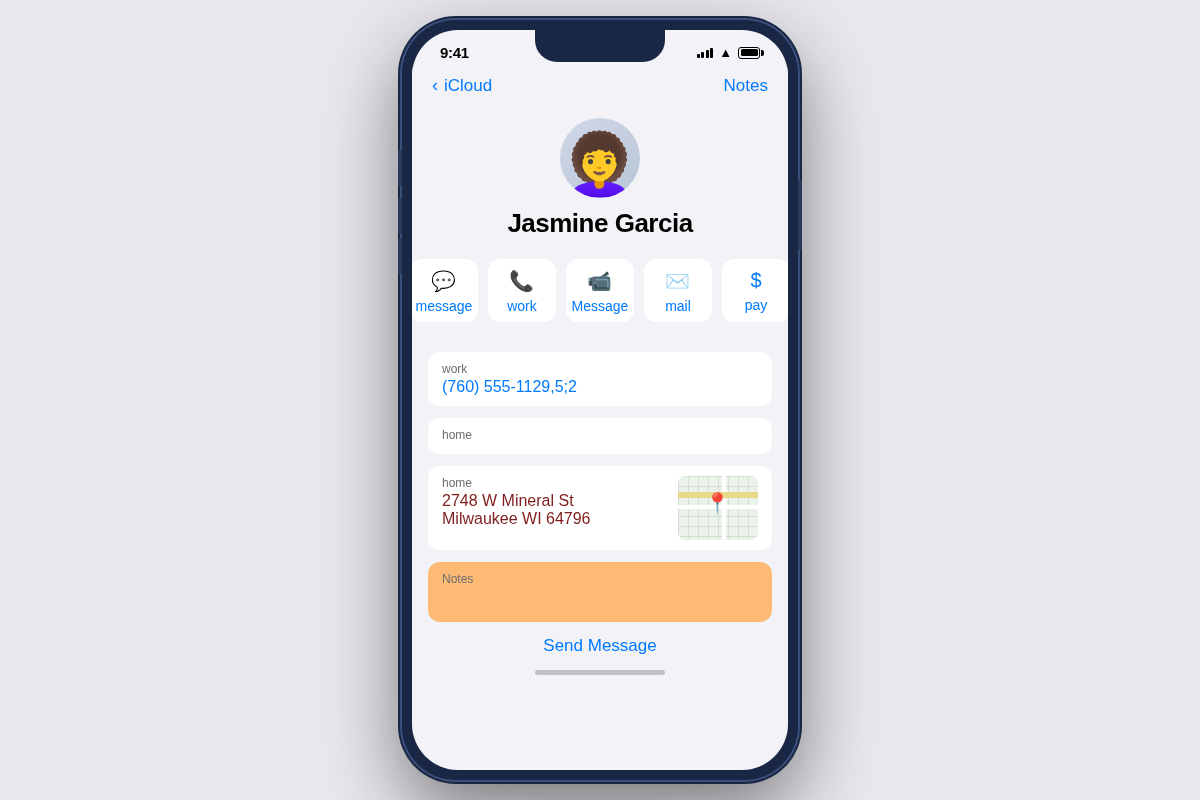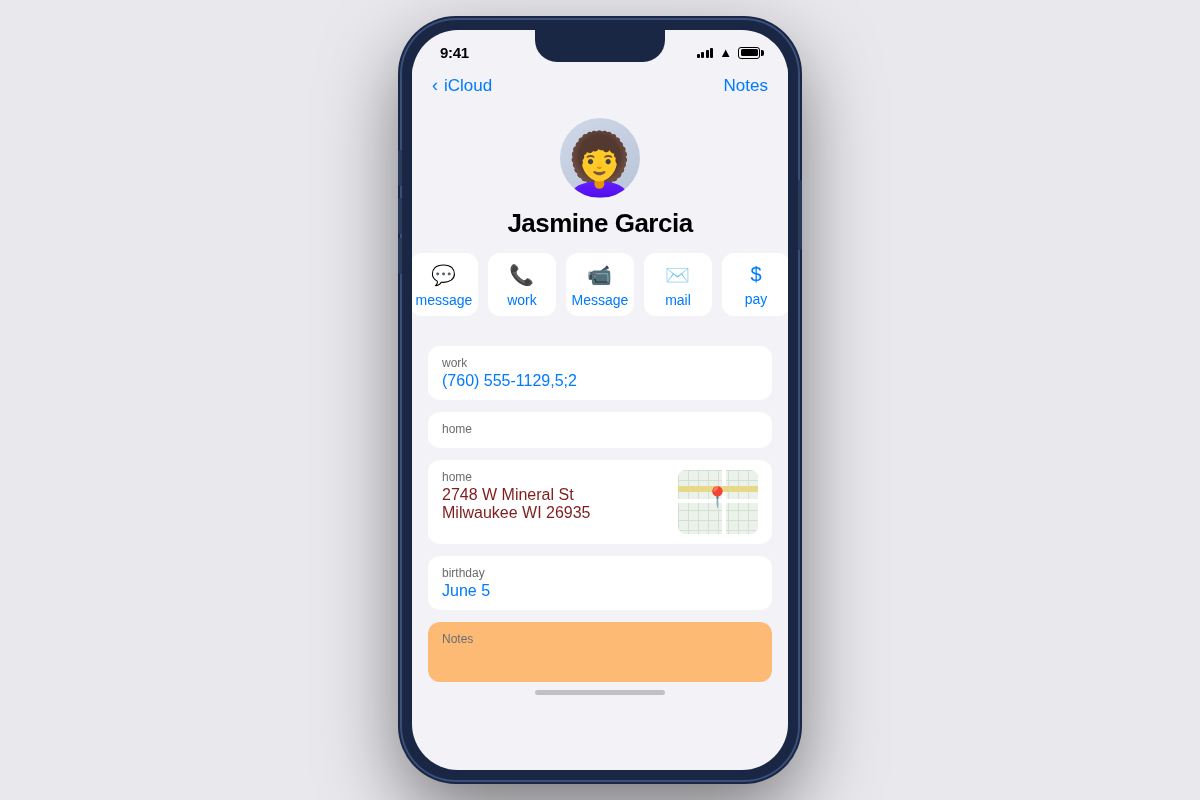--- a/index.html
+++ b/index.html
@@ -165,7 +165,7 @@
       font-weight: 600;
       color: #000;
       letter-spacing: -0.5px;
-      margin-bottom: 14px;
+      margin-bottom: 20px;
     }
 
     

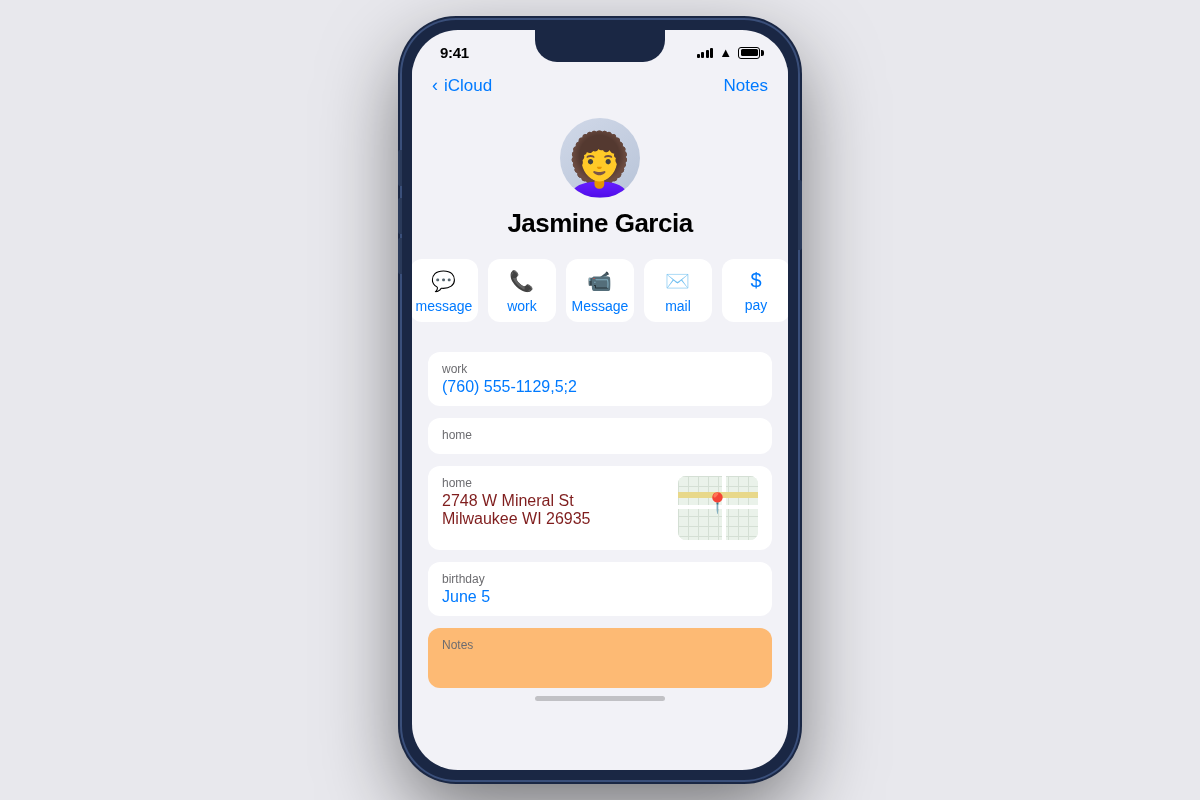--- a/index.html
+++ b/index.html
@@ -382,7 +382,7 @@
           <div class="info-content">
             <div class="info-label">home</div>
             <div class="info-value info-value-dark">2748 W Mineral St</div>
-            <div class="info-value info-value-dark">Milwaukee WI 26935</div>
+            <div class="info-value info-value-dark">Milwaukee WI 64796</div>
           </div>
           <div class="map-thumb">
             <div class="map-grid"></div>

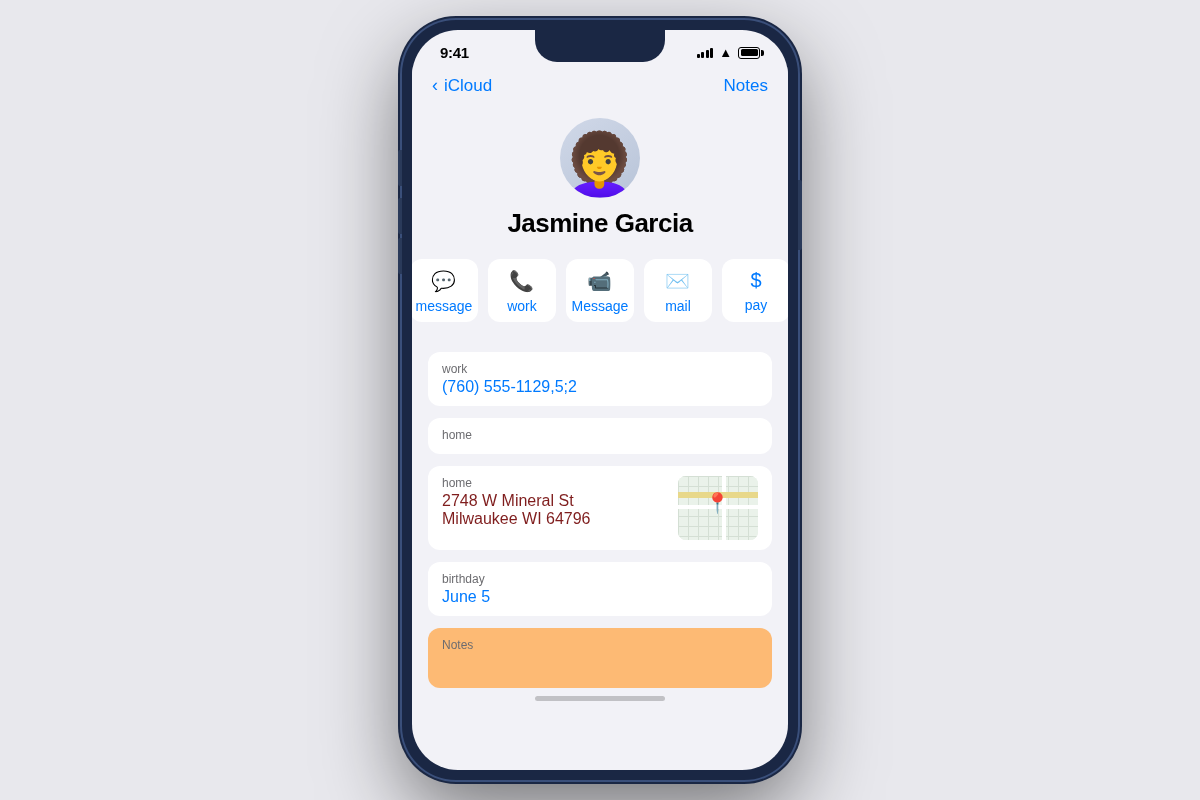--- a/index.html
+++ b/index.html
@@ -394,14 +394,6 @@
         </div>
       </div>
 
-      <div class="info-section">
-        <div class="info-row">
-          <div class="info-content">
-            <div class="info-label">birthday</div>
-            <div class="info-value">June 5</div>
-          </div>
-        </div>
-      </div>
 
       <div class="notes-section">
         <div class="notes-label">Notes</div>

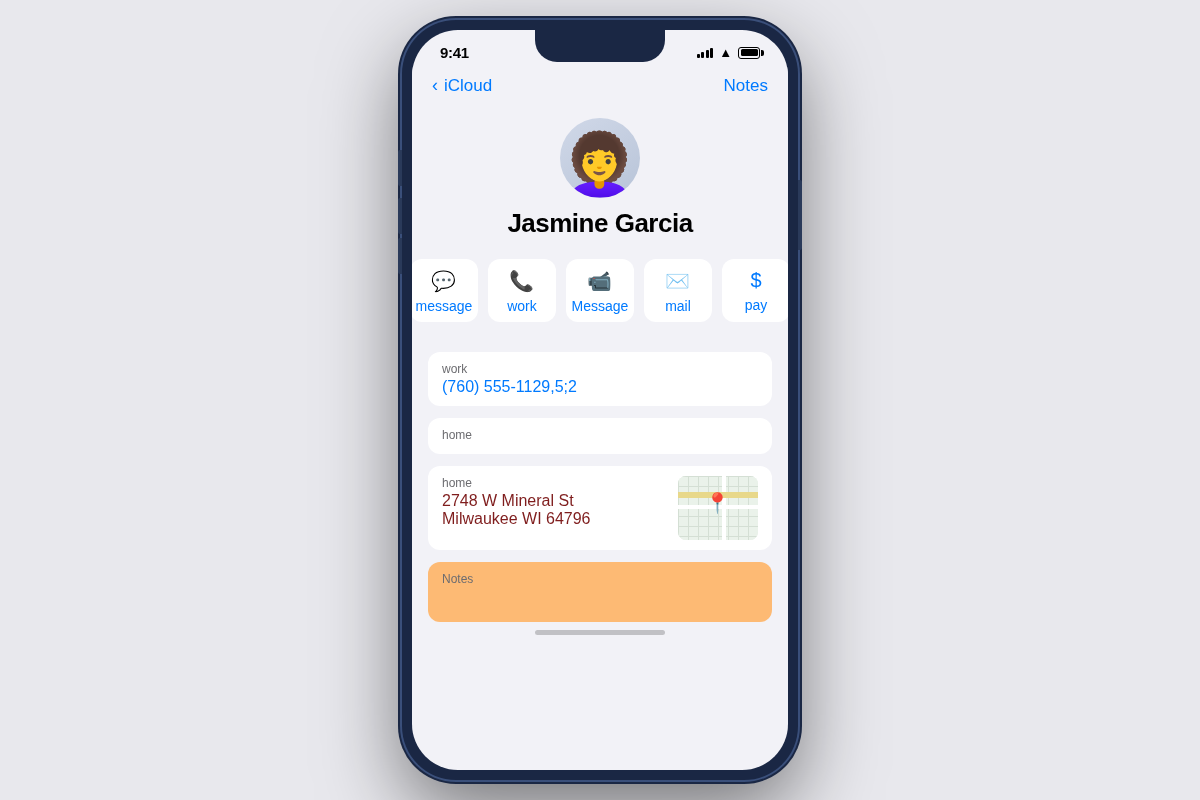--- a/index.html
+++ b/index.html
@@ -399,6 +399,9 @@
         <div class="notes-label">Notes</div>
       </div>
 
+      <div class="send-message-bar">
+        <span class="send-message-btn">Send Message</span>
+      </div>
 
       <div class="home-indicator">
         <div class="home-bar"></div>

